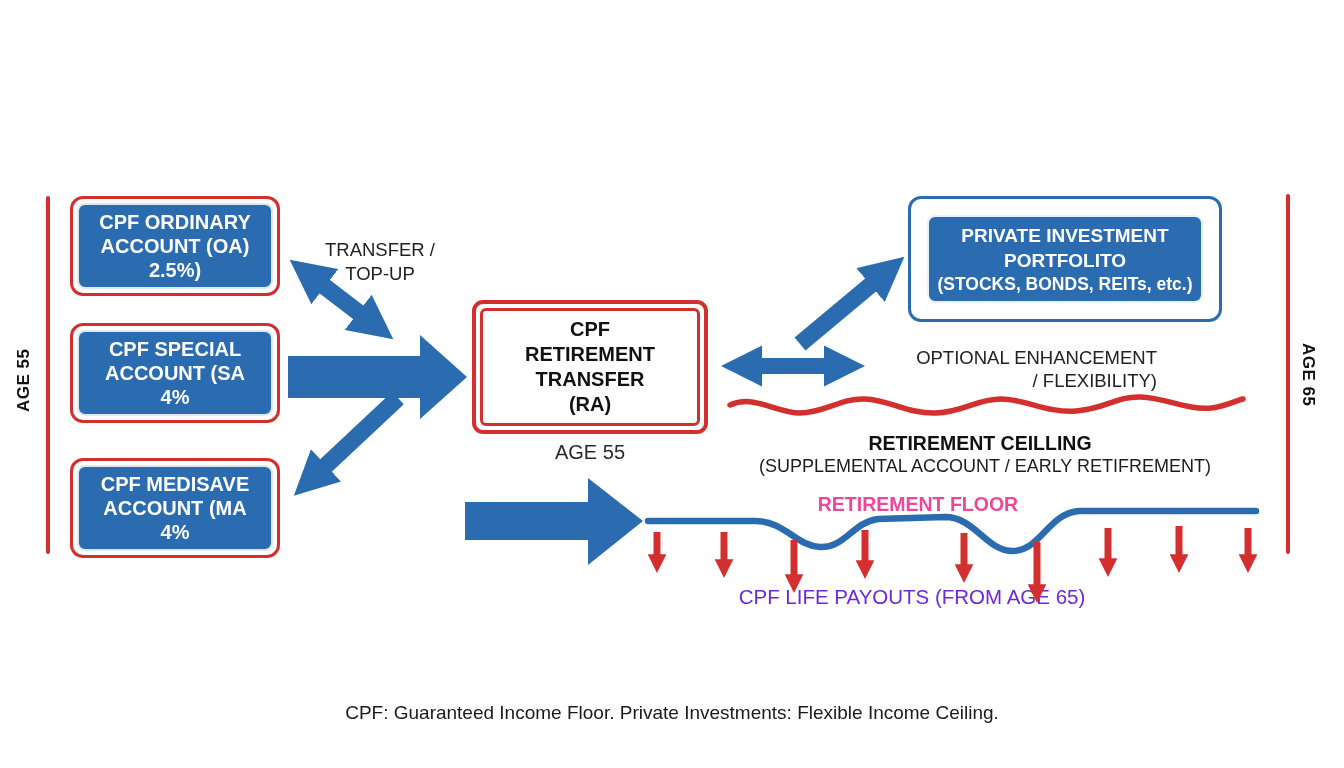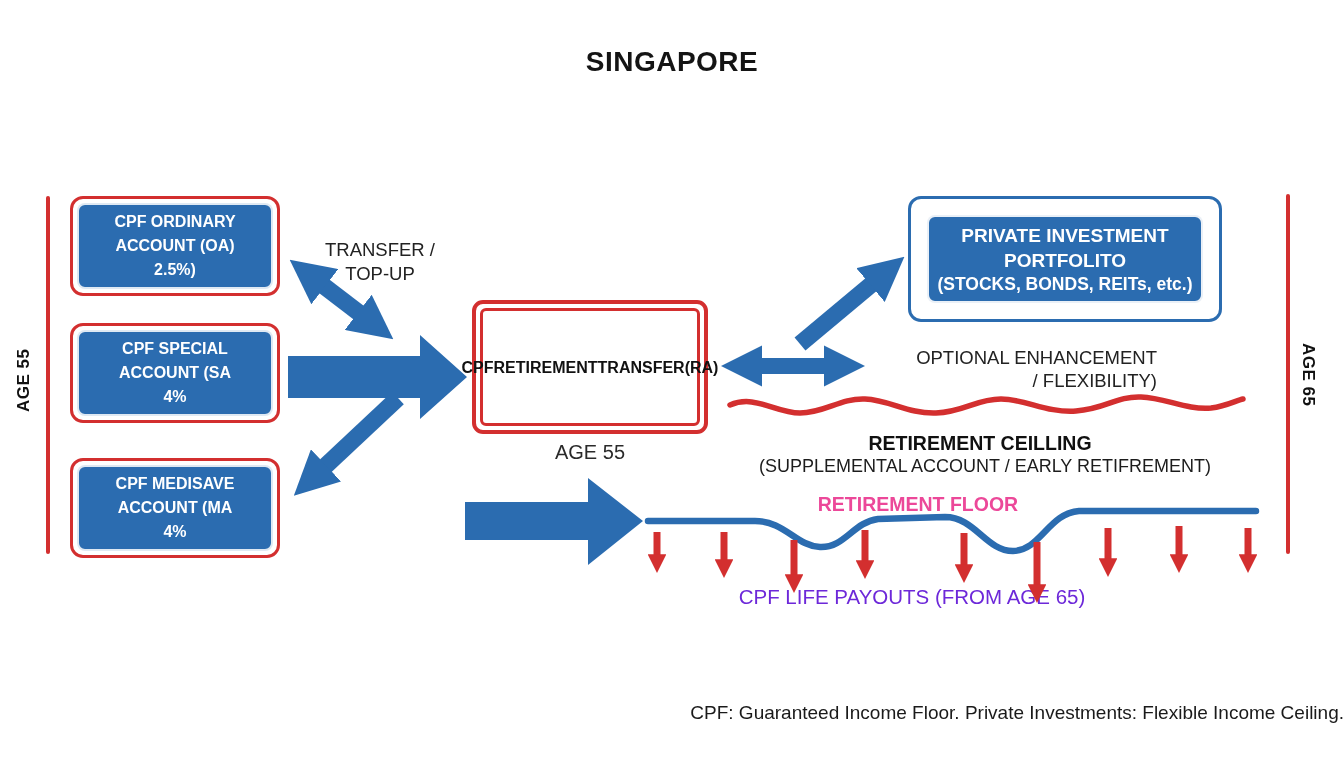--- a/index.html
+++ b/index.html
@@ -66,7 +66,6 @@
 <div class="stage">
 
   <div class="title">
-    <div>SINGAPORE</div>
   </div>
 
   <div class="rail rail-left"></div>

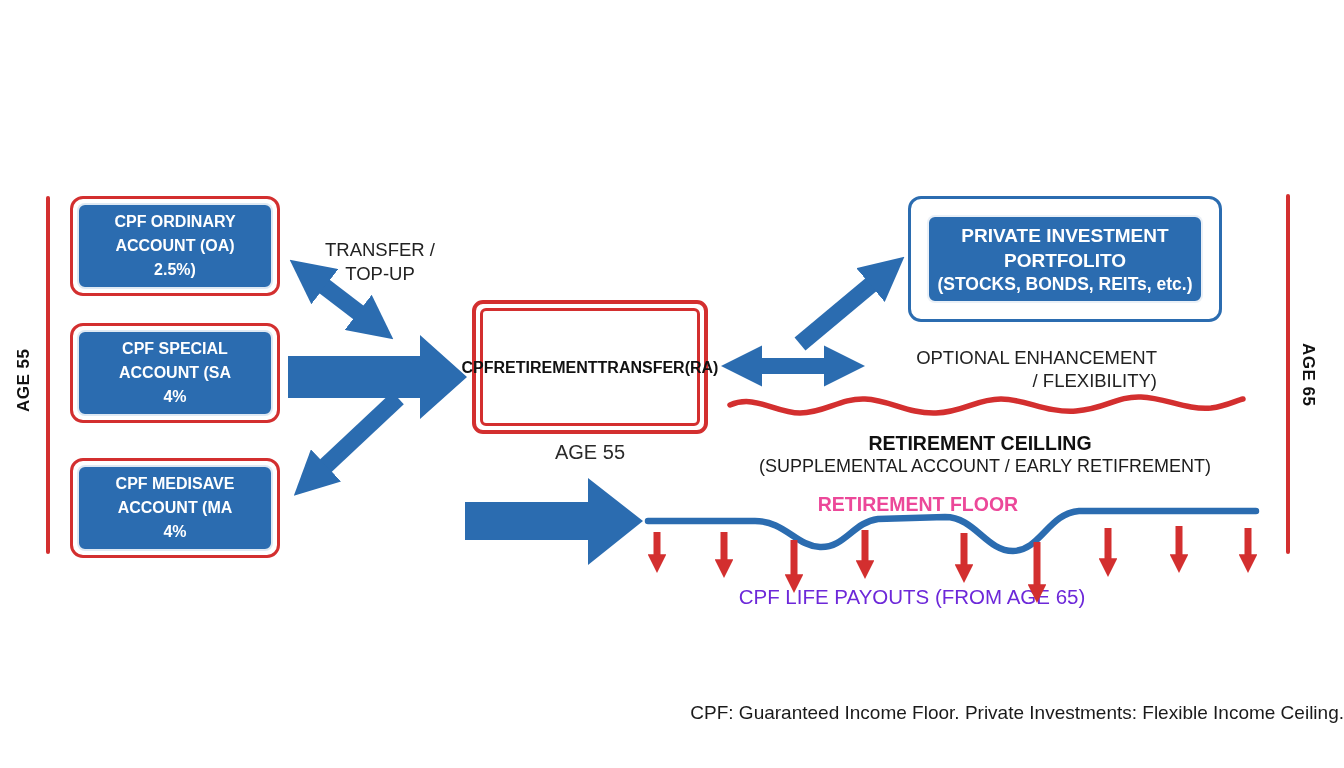--- a/index.html
+++ b/index.html
@@ -24,7 +24,7 @@
   .src-box .inner { width:100%; height:100%; background:var(--blue); border-radius:8px;
              border:2px solid rgba(255,255,255,.85);
              display:flex; flex-direction:column; align-items:center; justify-content:center;
-             color:#fff; font-weight:700; font-size:16px; line-height:24px; text-align:center; }
+             color:#fff; font-weight:700; font-size:20px; line-height:24px; text-align:center; }
   .src-1 { top:196px; } .src-2 { top:323px; } .src-3 { top:458px; }
 
   

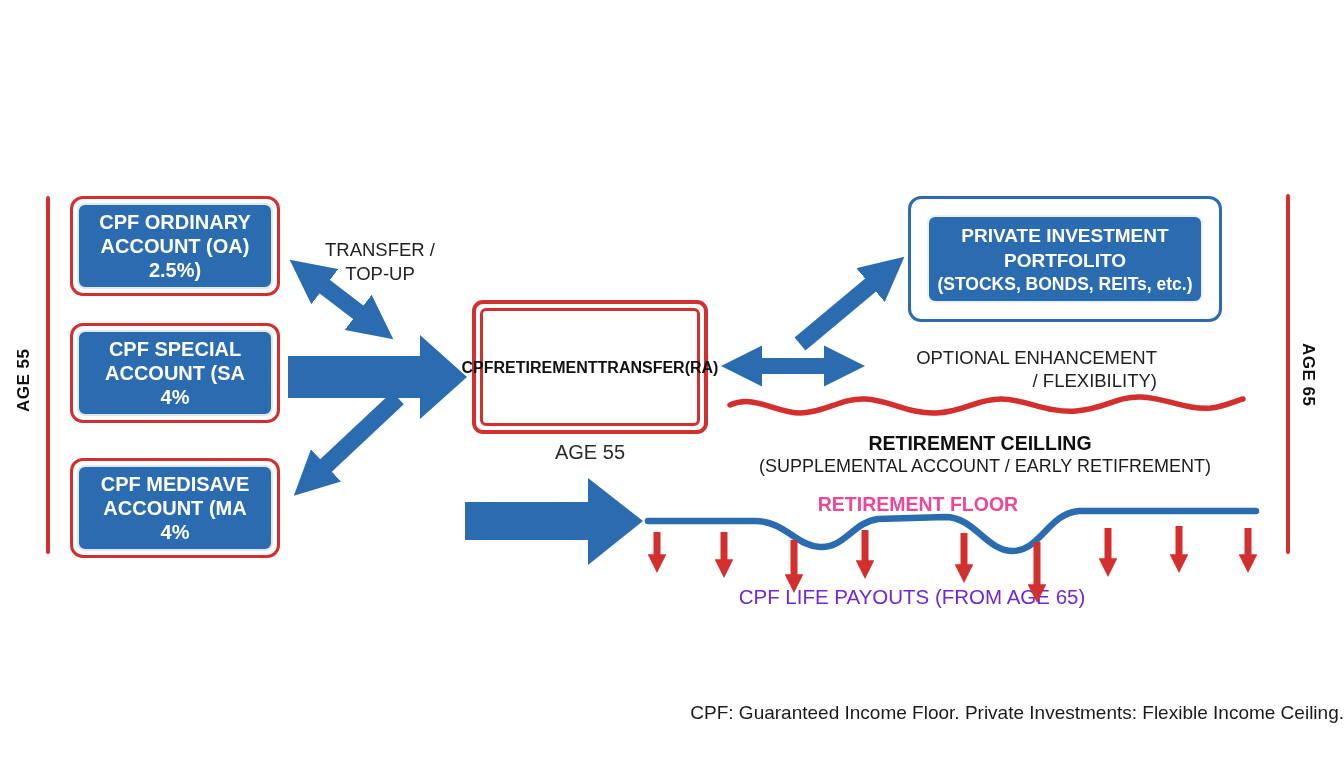--- a/index.html
+++ b/index.html
@@ -31,8 +31,8 @@
   .ra-box { position:absolute; left:472px; top:300px; width:236px; height:134px;
             border:4px solid var(--red); border-radius:11px; padding:4px; background:#fff; }
   .ra-box .inner { width:100%; height:100%; border:3px solid var(--red); border-radius:6px;
-            display:flex; flex-direction:row; align-items:center; justify-content:center;
-            color:#111; font-weight:700; font-size:16px; line-height:25px; text-align:right; }
+            display:flex; flex-direction:column; align-items:center; justify-content:center;
+            color:#111; font-weight:700; font-size:20px; line-height:25px; text-align:right; }
   .ra-age { position:absolute; left:472px; top:441px; width:236px; text-align:center;
             font-size:20px; color:#2a2a2a; }
 

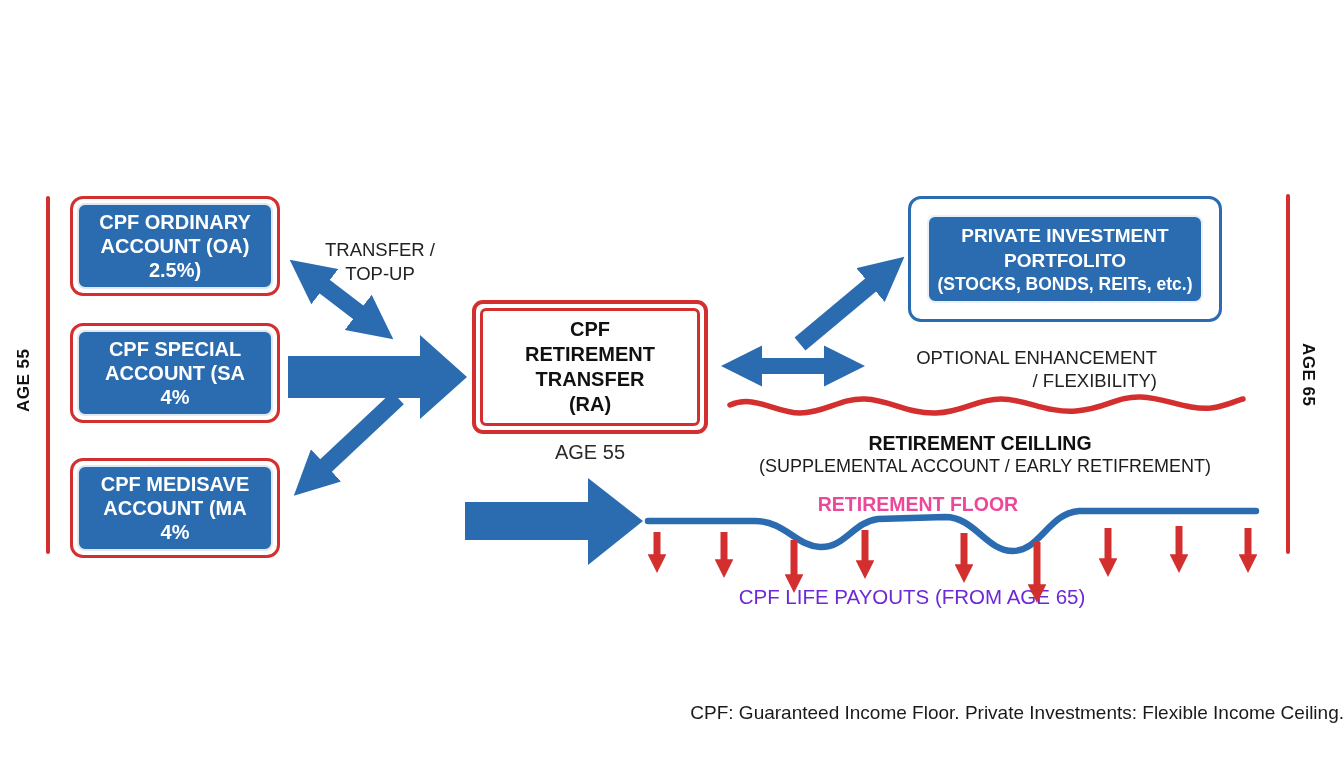--- a/index.html
+++ b/index.html
@@ -53,7 +53,7 @@
   .ceiling-sub  { left:730px; top:456px; width:510px; font-size:18px; color:#1c1c1c; }
   .floor-title  { left:768px; top:493px; width:300px; font-weight:700; font-size:19.5px; color:#ec4899; }
   .payout-lbl   { left:712px; top:585px; width:400px; font-size:20.5px; color:#6d28d9; }
-  .caption { position:absolute; left:0; top:702px; width:1344px; text-align:right;
+  .caption { position:absolute; left:0; top:702px; width:1344px; text-align:center;
              font-size:19px; color:#1a1a1a; }
 
   svg.overlay { position:absolute; left:0; top:0; width:1344px; height:768px; pointer-events:none; }

